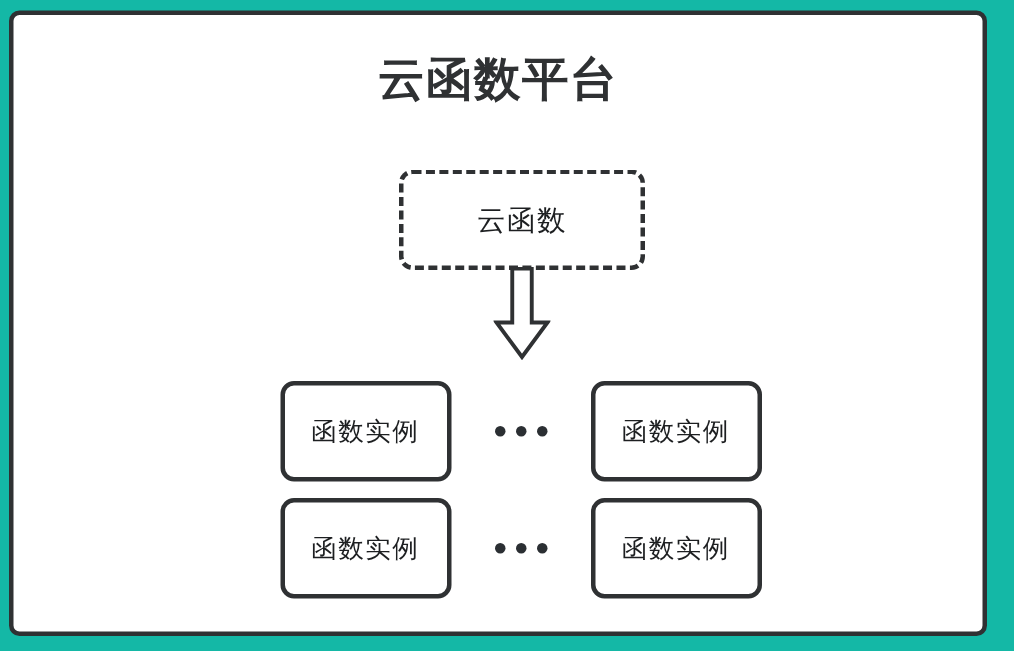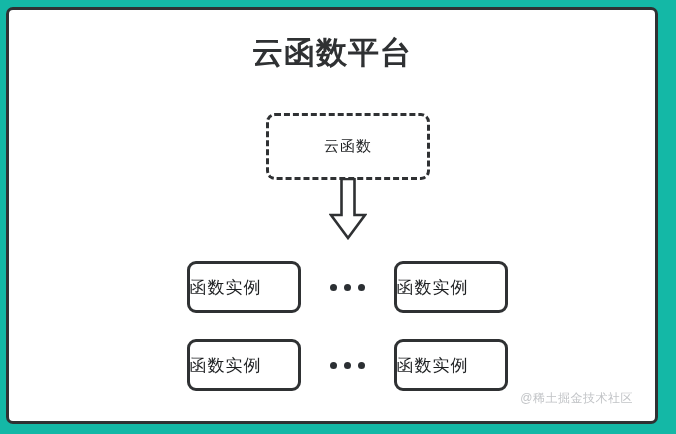--- a/index.html
+++ b/index.html
@@ -65,7 +65,7 @@
     justify-content: center;
   }
   .cloud-function-label {
-    font-size: 15px;
+    font-size: 19px;
     color: #1d1f21;
     letter-spacing: 1px;
     white-space: nowrap;

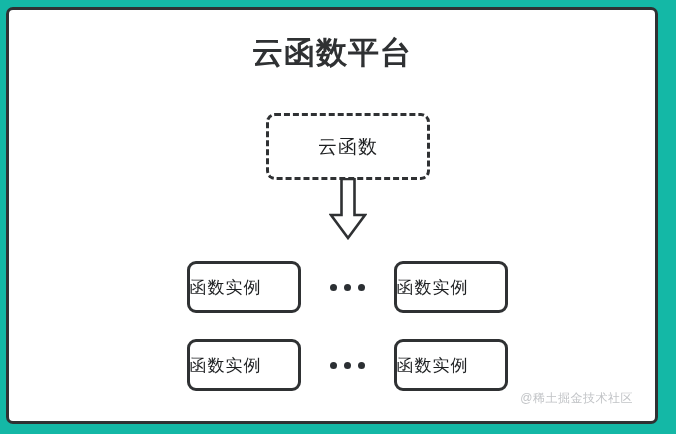--- a/index.html
+++ b/index.html
@@ -95,14 +95,14 @@
 
   .instance-box {
     width: 114px;
-    height: 52px;
+    height: 67px;
     box-sizing: border-box;
     border: 3px solid #2f3133;
     border-radius: 9px;
     background: #ffffff;
     display: flex;
     align-items: center;
-    justify-content: flex-start;
+    justify-content: center;
   }
   .instance-label {
     font-size: 17px;

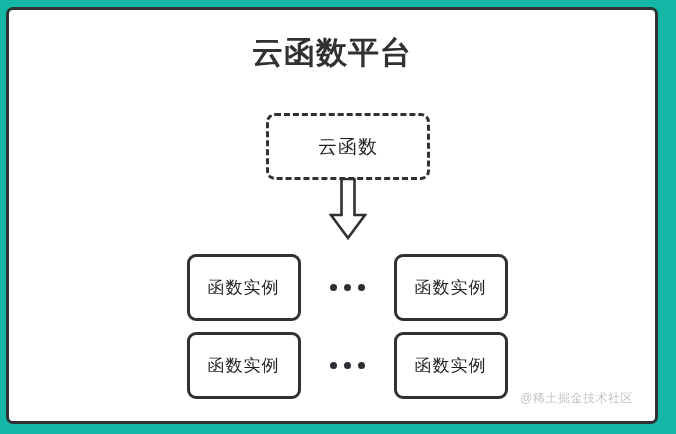--- a/index.html
+++ b/index.html
@@ -185,7 +185,6 @@
       </div>
     </div>
 
-    <div class="watermark">@稀土掘金技术社区</div>
 
   </div>
 </div>

